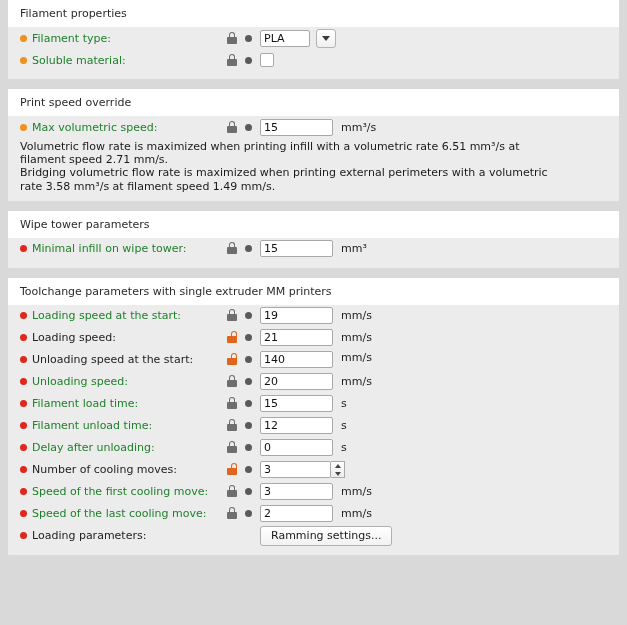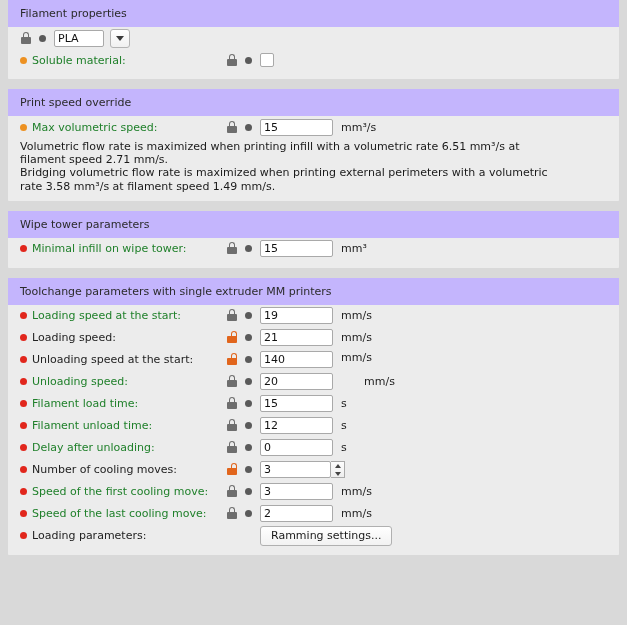--- a/index.html
+++ b/index.html
@@ -31,7 +31,7 @@
     font-size: 11px;
     color: #2b2b2b;
     padding: 7px 0 7px 12px;
-    background: #c4b5fd;
+    background: #ffffff;
   }
   .row {
     display: flex;

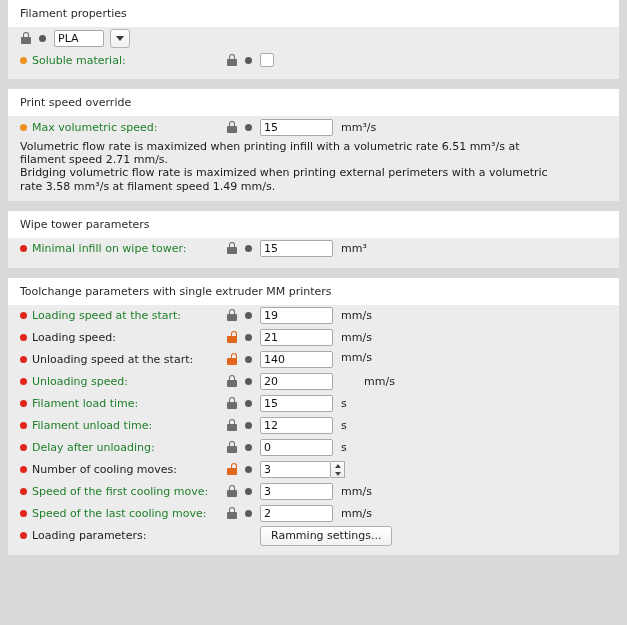--- a/index.html
+++ b/index.html
@@ -226,6 +226,10 @@
       <div class="group">
         <div class="group-title">Filament properties</div>
         <div class="row">
+          <div class="label">
+            <span class="bullet orange"></span>
+            <span class="lbl-green">Filament type:</span>
+          </div>
           <div class="icons">
             <span class="lock">
               <span class="shackle"></span>

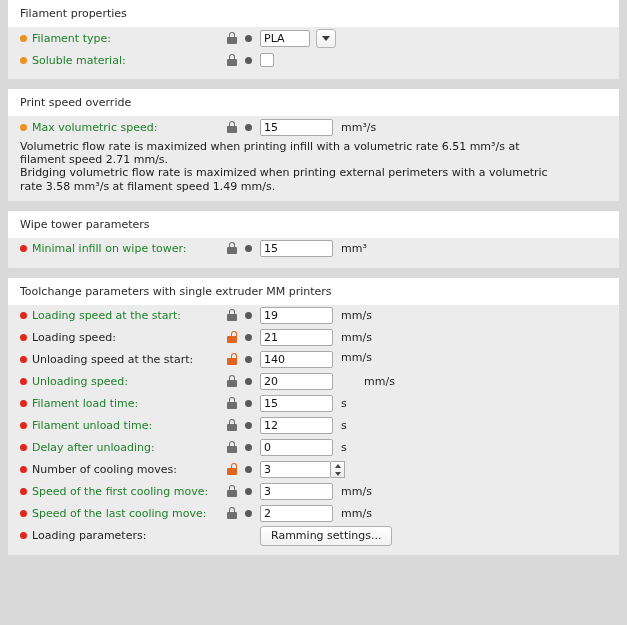--- a/index.html
+++ b/index.html
@@ -372,7 +372,7 @@
             </span>
             <span class="dot-icon"></span>
           </div>
-          <div style="display: flex; align-items: center; gap: 23px;">
+          <div style="display: flex; align-items: center;">
             <input class="field w-med" value="20" style="">
             <span class="units">mm/s</span>
           </div>

